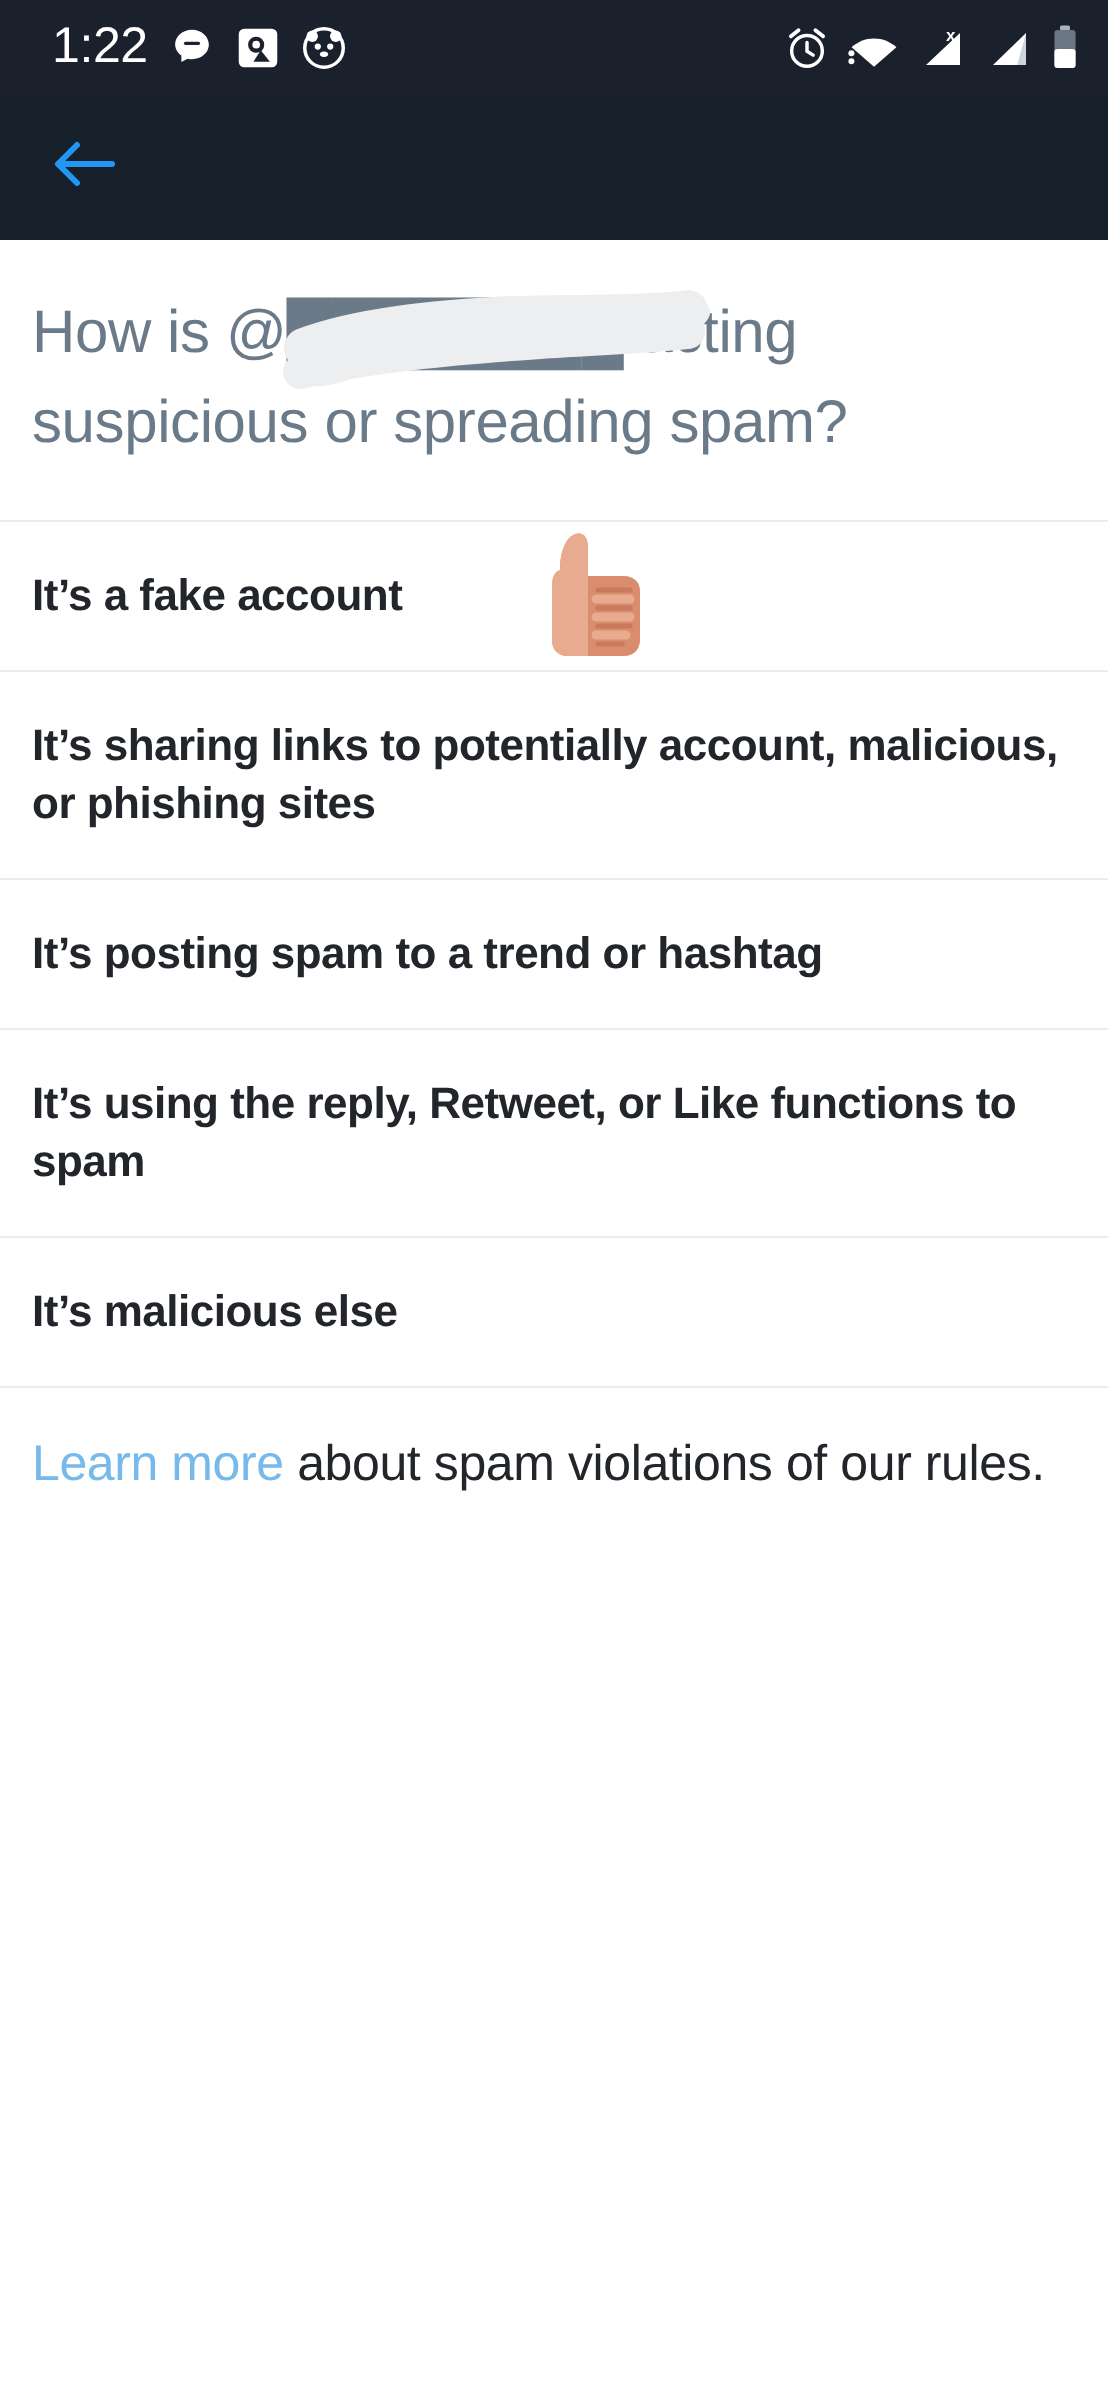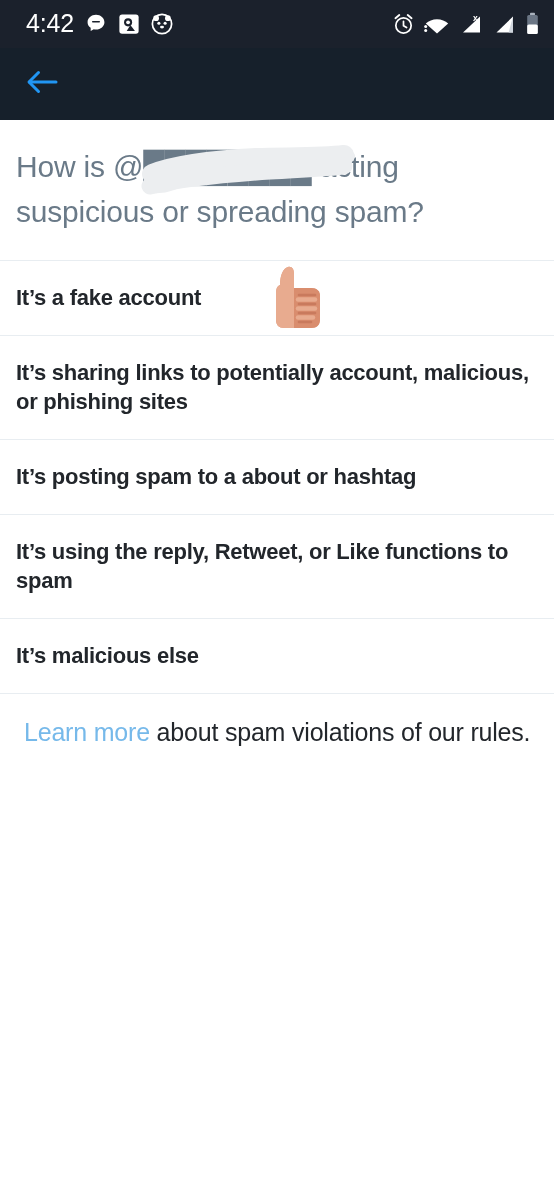--- a/index.html
+++ b/index.html
@@ -156,7 +156,7 @@
 
   <div class="status-bar">
     <div class="status-left">
-      <div class="status-clock">4:42</div>
+      <div class="status-clock">1:22</div>
 
       <span>
         <svg class="sicon" width="22" height="22" viewBox="0 0 24 24">

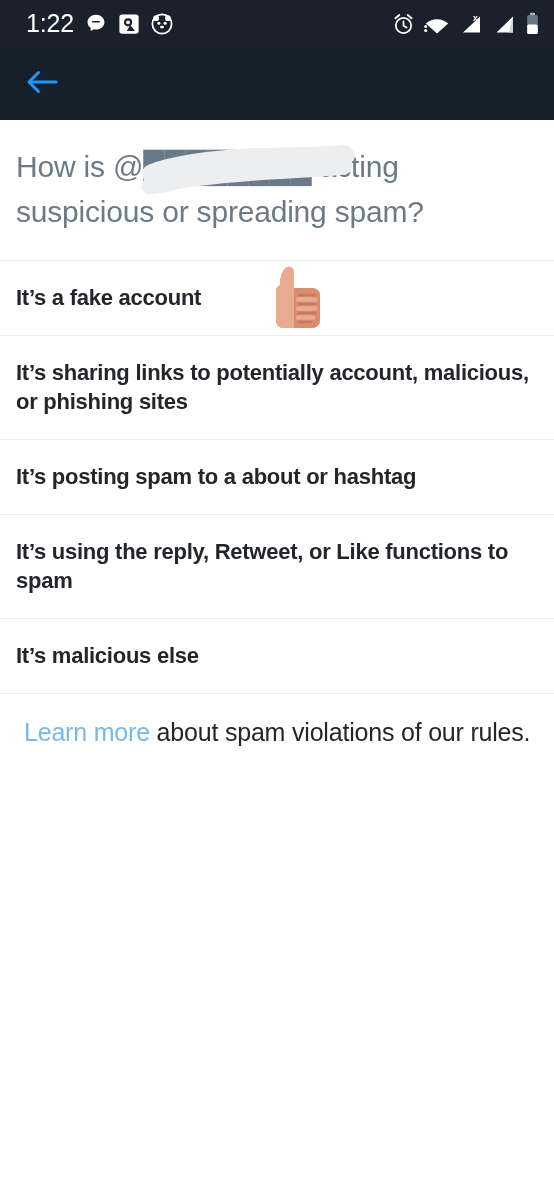--- a/index.html
+++ b/index.html
@@ -283,7 +283,7 @@
     <div class="divider"></div>
 
     <div class="option">
-      <div class="option-label">It’s posting spam to a about or hashtag</div>
+      <div class="option-label">It’s posting spam to a trend or hashtag</div>
     </div>
 
     <div class="divider"></div>

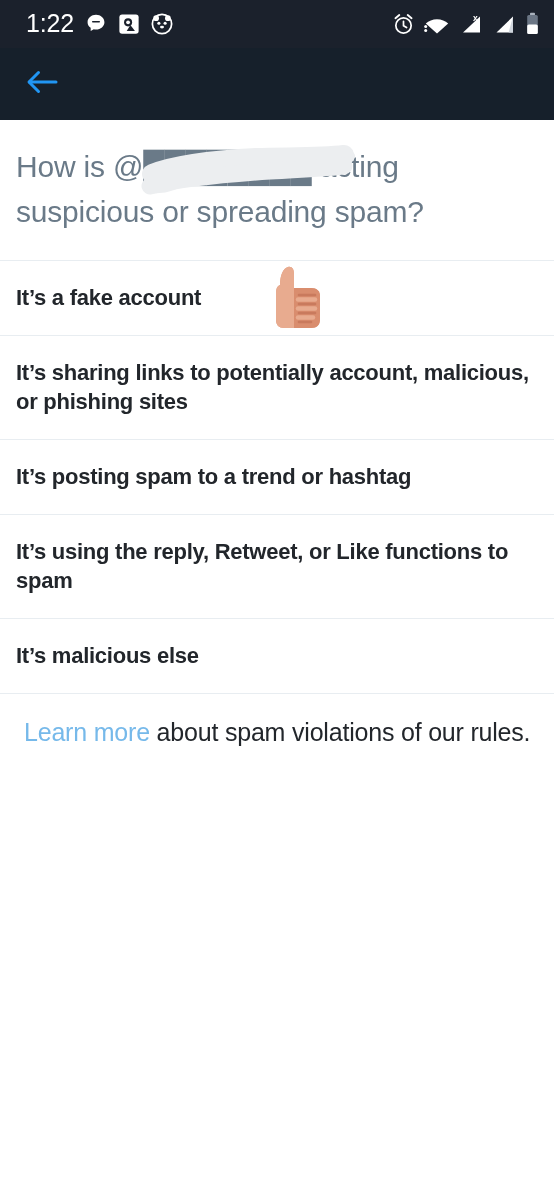--- a/index.html
+++ b/index.html
@@ -134,7 +134,7 @@
   }
 
   .learn-row {
-    padding: 22px 16px 24px 24px;
+    padding: 22px 16px 24px 16px;
   }
   .learn-text {
     font-size: 25px;

